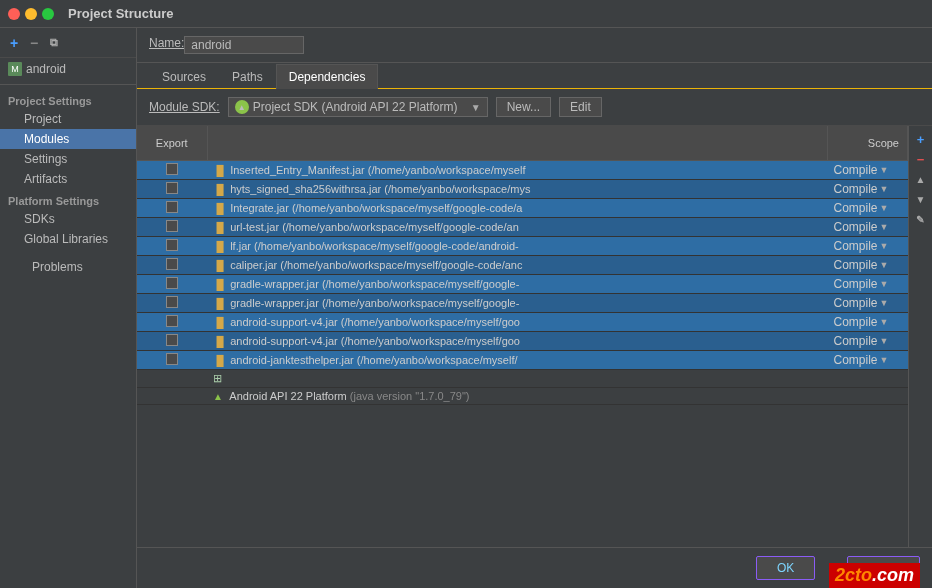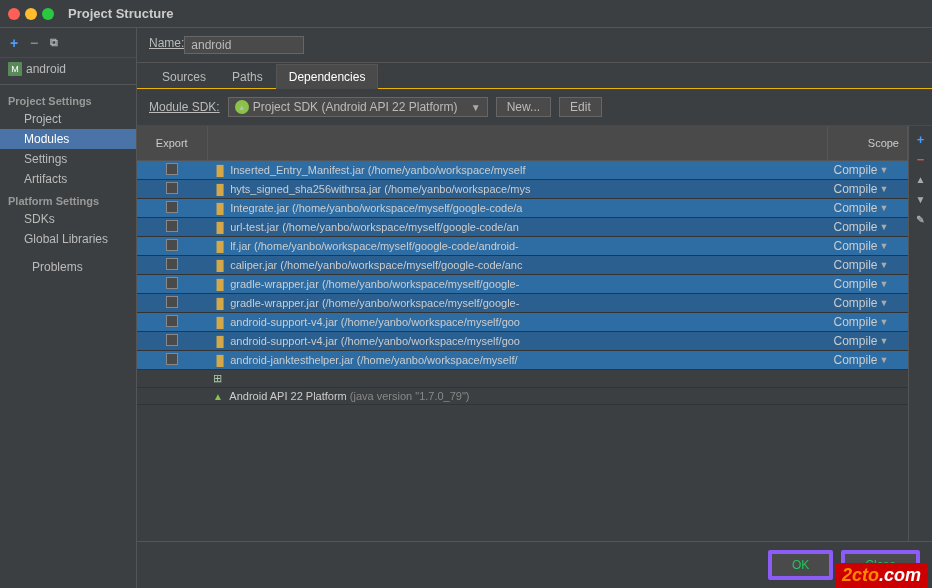--- a/index.html
+++ b/index.html
@@ -346,12 +346,13 @@
     }
     .bottom-btn {
       background: #4a4a4a;
-      border: 4px solid #8b5cf6;
-      color: #22c55e;
+      border: 1px solid #8b5cf6;
+      color: #7dd3fc;
       padding: 4px 20px;
       cursor: pointer;
       font-size: 12px;
       border-radius: 2px;
+      margin-left: 24px;
     }
 
     

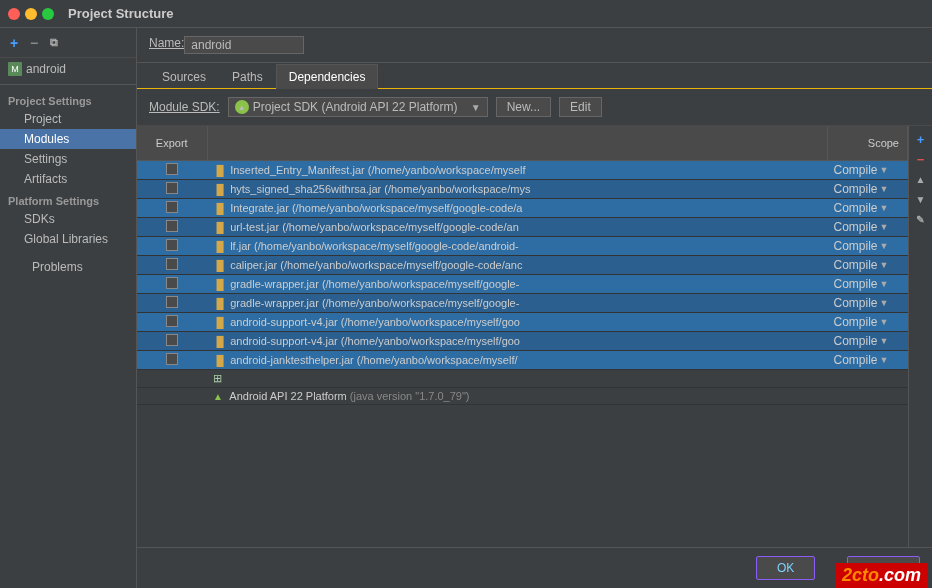--- a/index.html
+++ b/index.html
@@ -358,7 +358,7 @@
     
     .watermark {
       position: absolute;
-      right: 5px;
+      right: 12px;
       bottom: 0;
       background: #cc0000;
       color: white;

